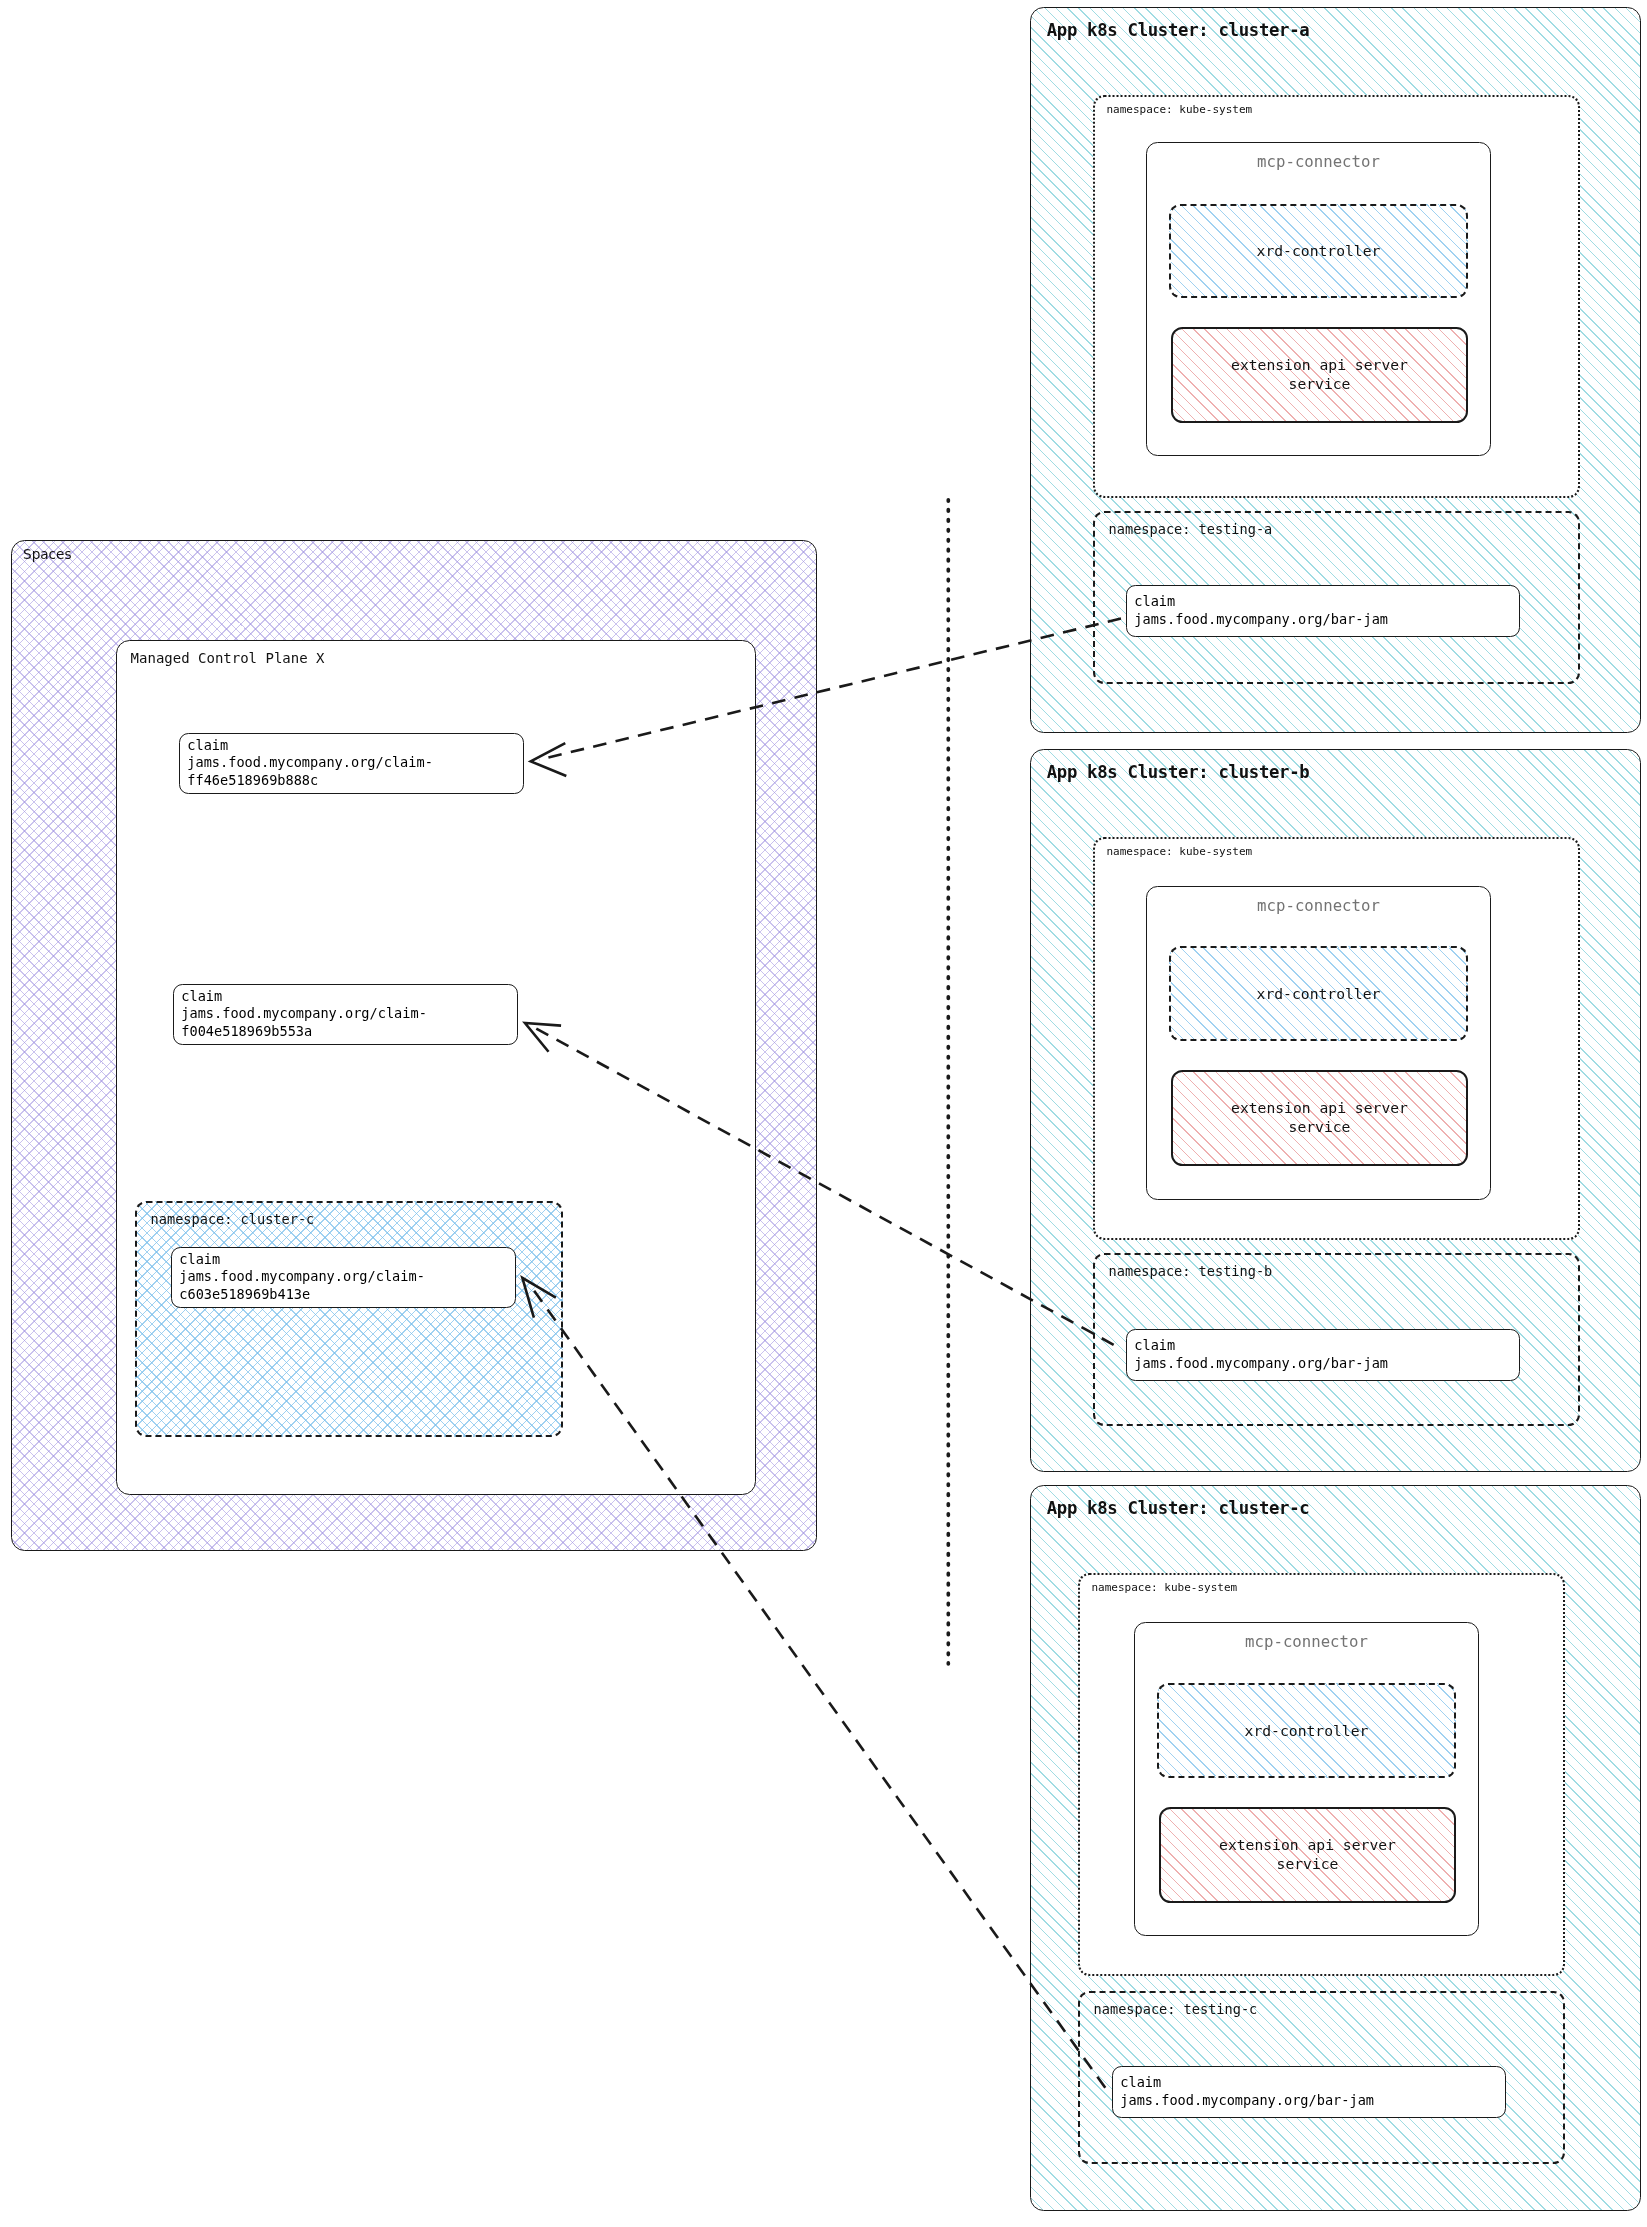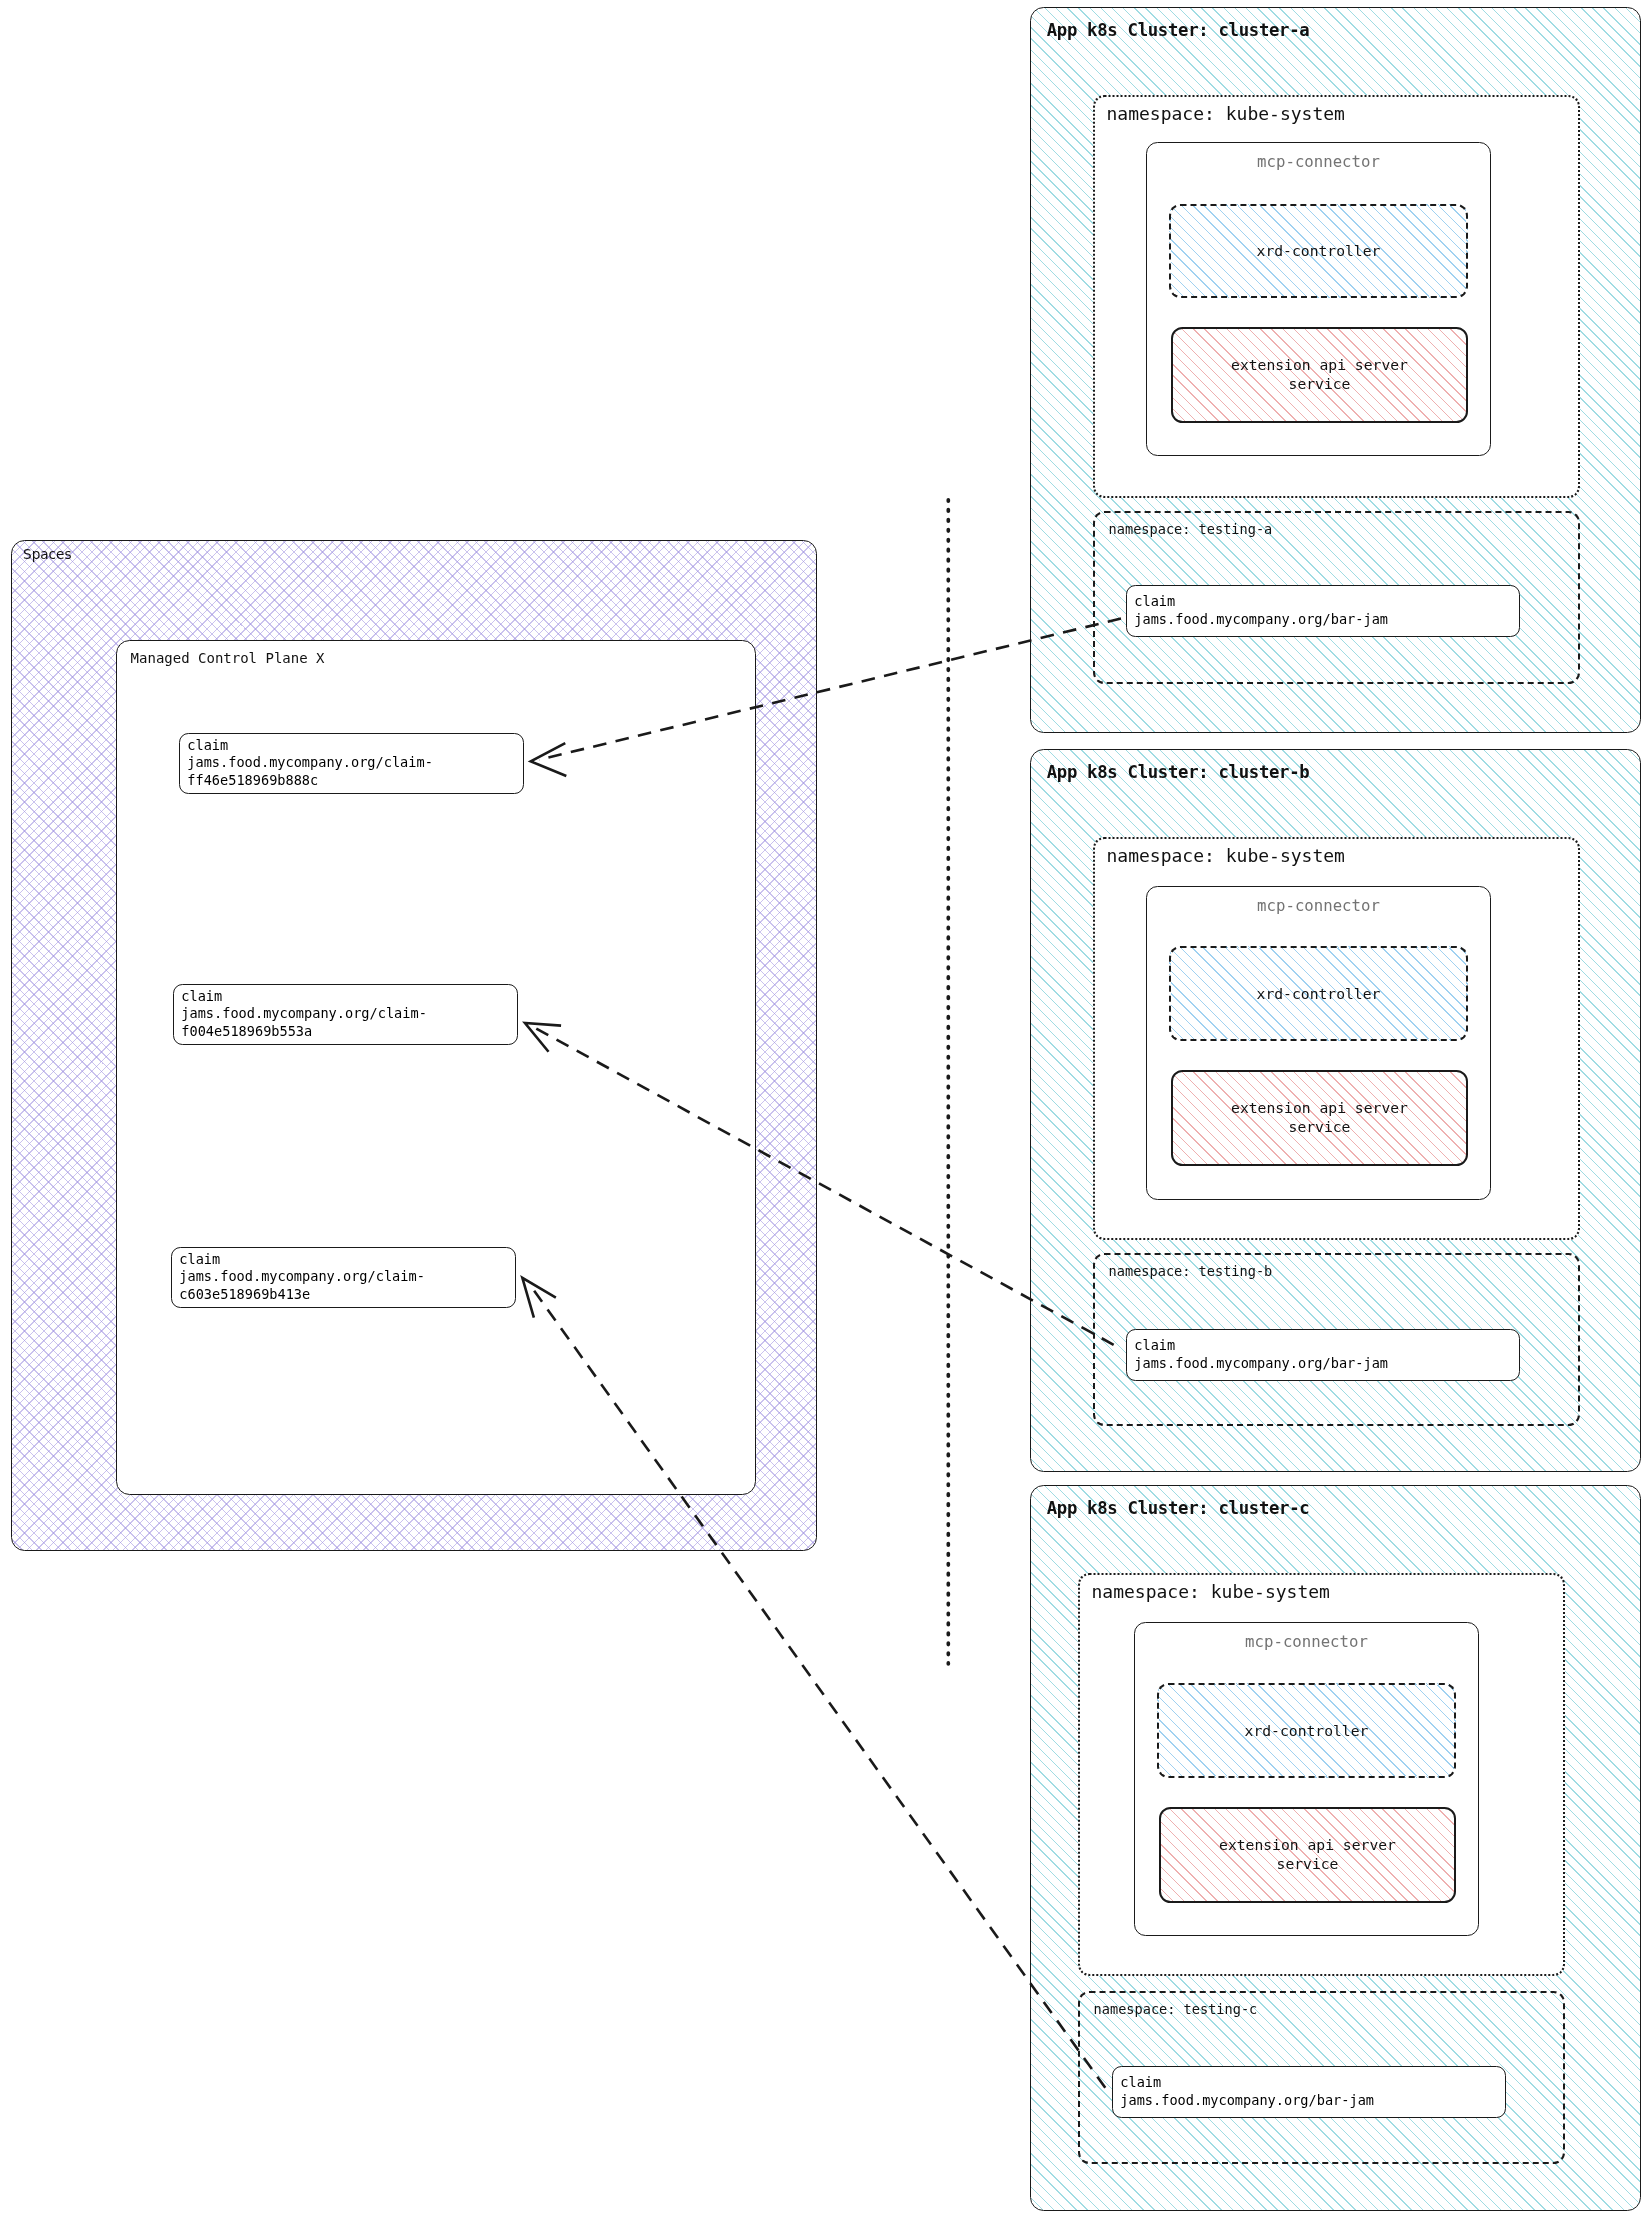--- a/index.html
+++ b/index.html
@@ -58,7 +58,7 @@
   .lbl-cluster{font-size:17.3px;font-weight:700;left:15.7px;top:11.5px;letter-spacing:-0.3px;}
   .lbl-mcp-plane{font-size:14px;font-weight:400;left:13.6px;top:9.4px;}
   .lbl-ns{font-size:13.6px;font-weight:400;left:13.6px;top:8.4px;}
-  .lbl-ns-dot{font-size:18px;font-weight:400;left:11.5px;top:6.3px;}
+  .lbl-ns-dot{font-size:11px;font-weight:400;left:11.5px;top:6.3px;}
 
   
   .node-title{

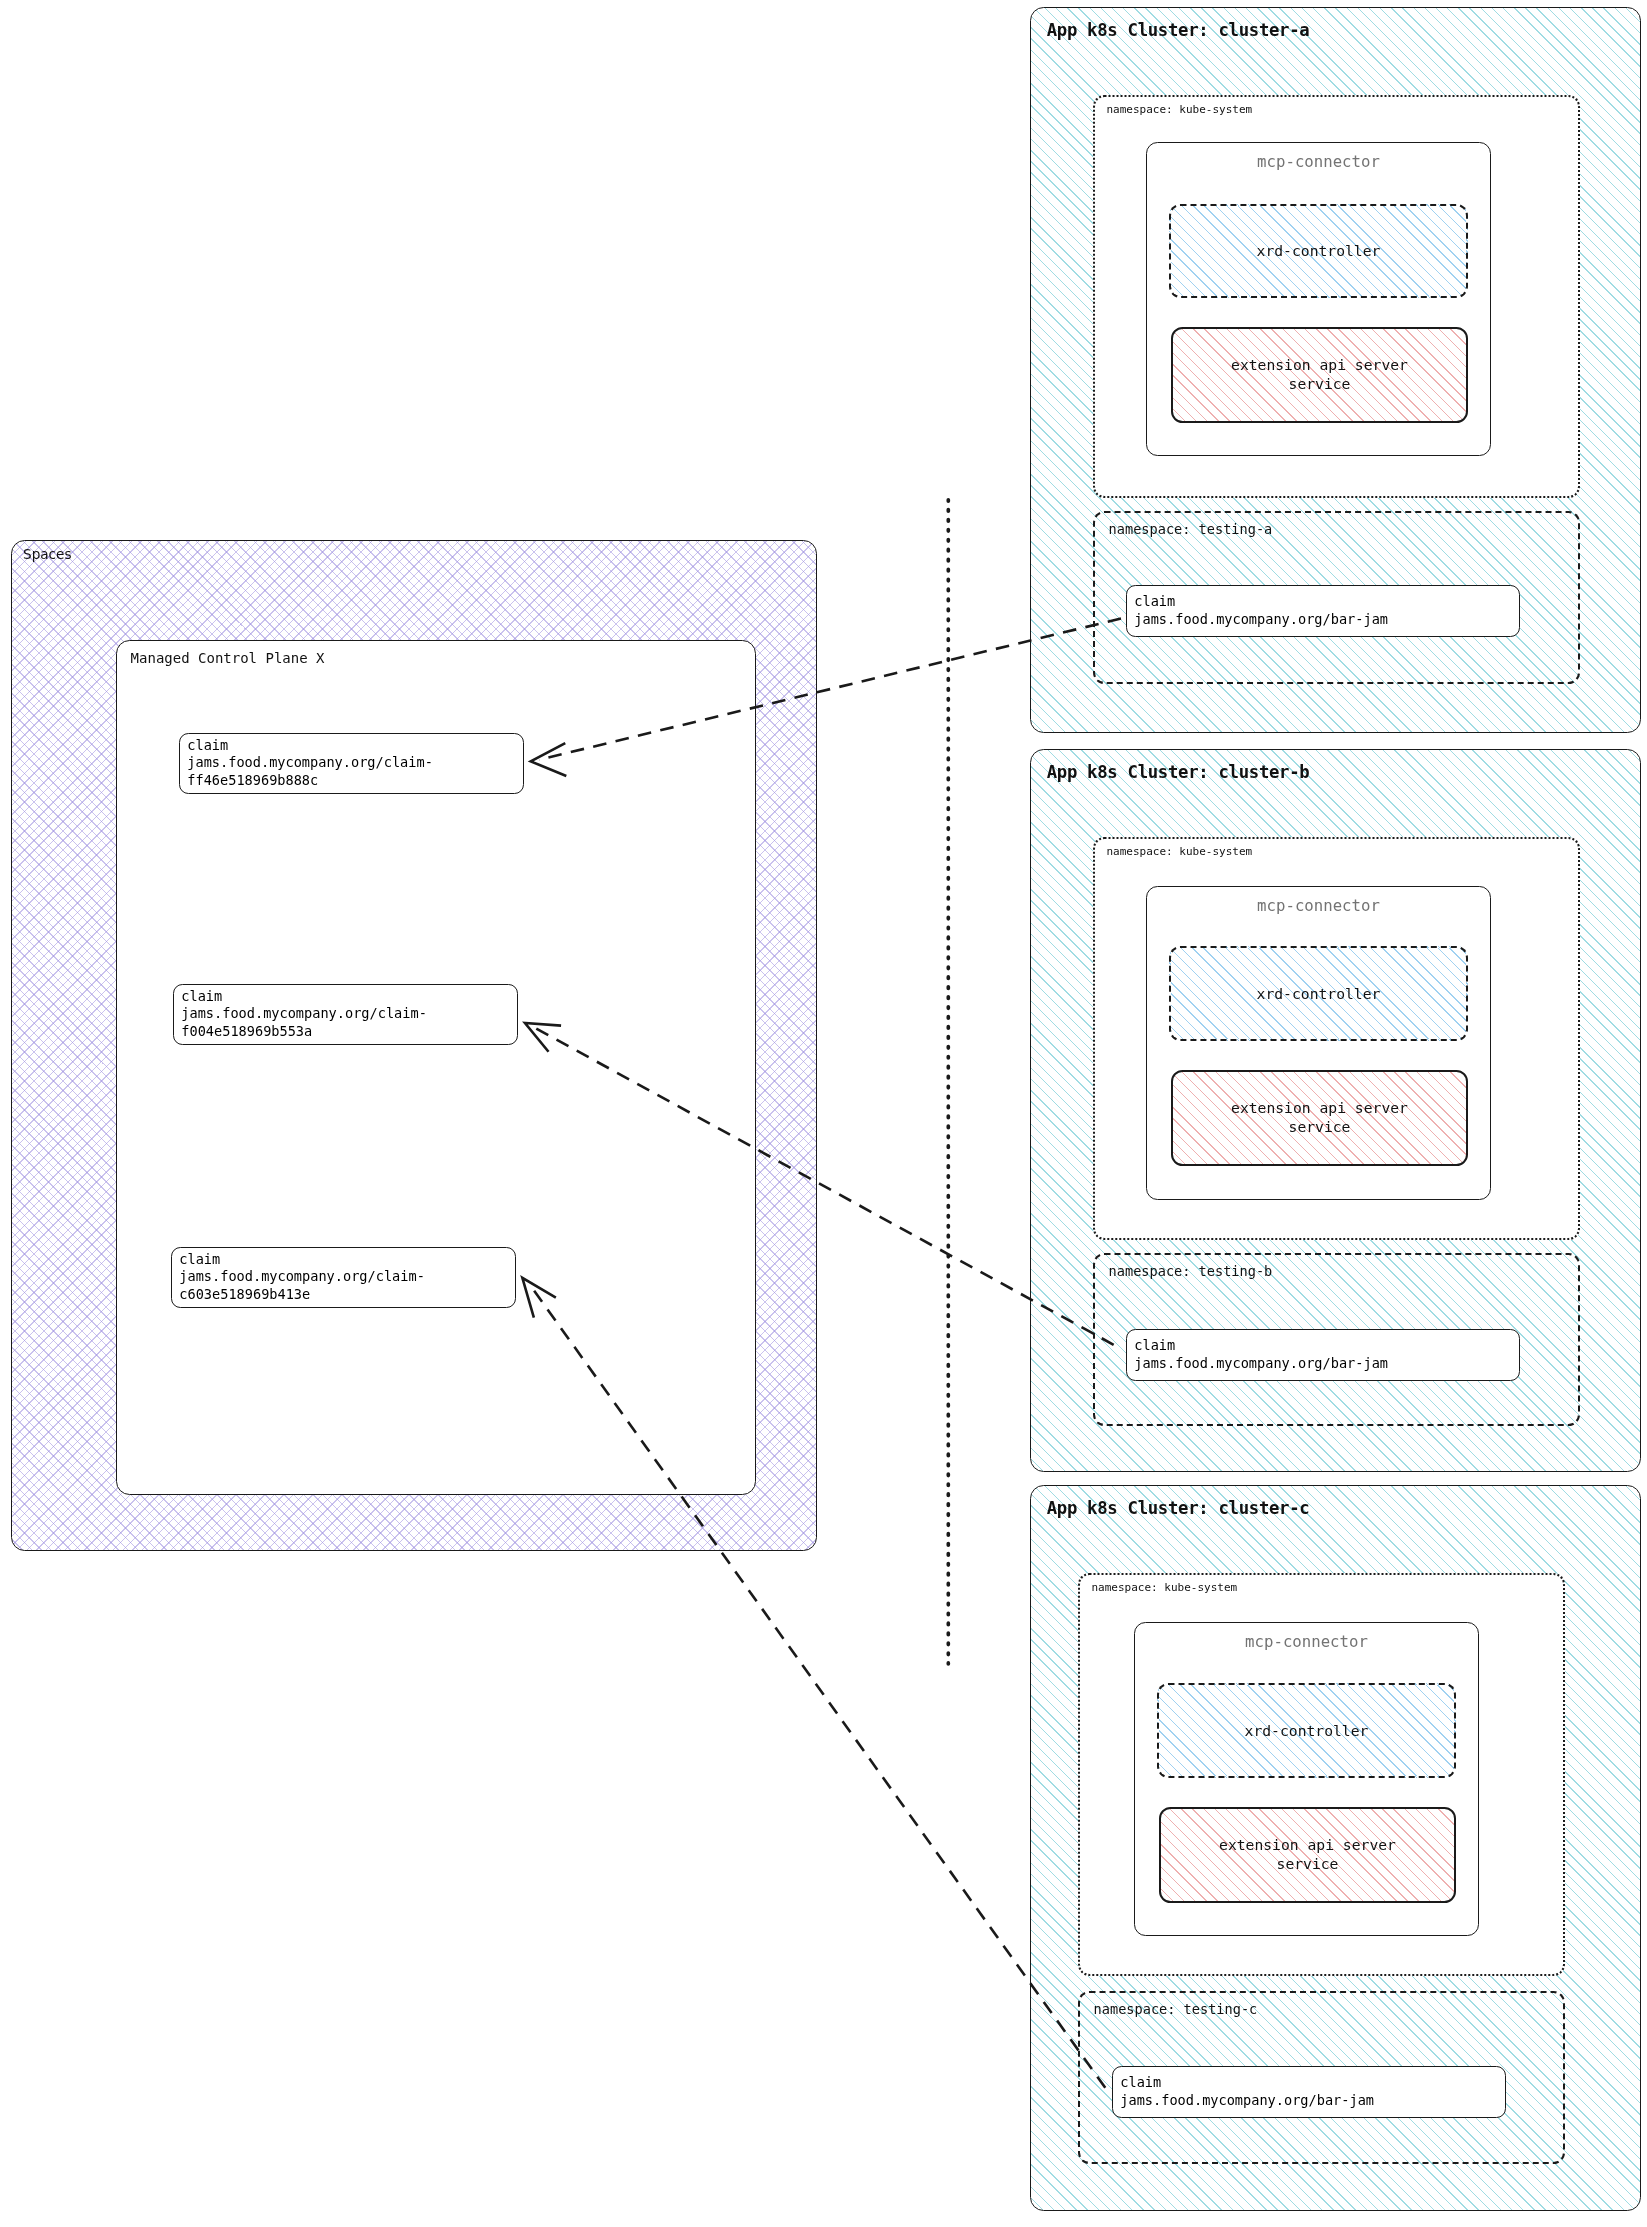--- a/index.html
+++ b/index.html
@@ -108,6 +108,9 @@
     </div>
   </div>
 
+  <div class="box dashed r-md hatch-blue-cross" style="left:135px;top:1201px;width:428px;height:236px;">
+    <span class="corner-label lbl-ns">namespace: cluster-c</span>
+  </div>
   <div class="box solid r-sm plain-white" style="left:171px;top:1247px;width:345px;height:61px;">
     <div class="claim-text">
       <span class="l1">claim</span>

